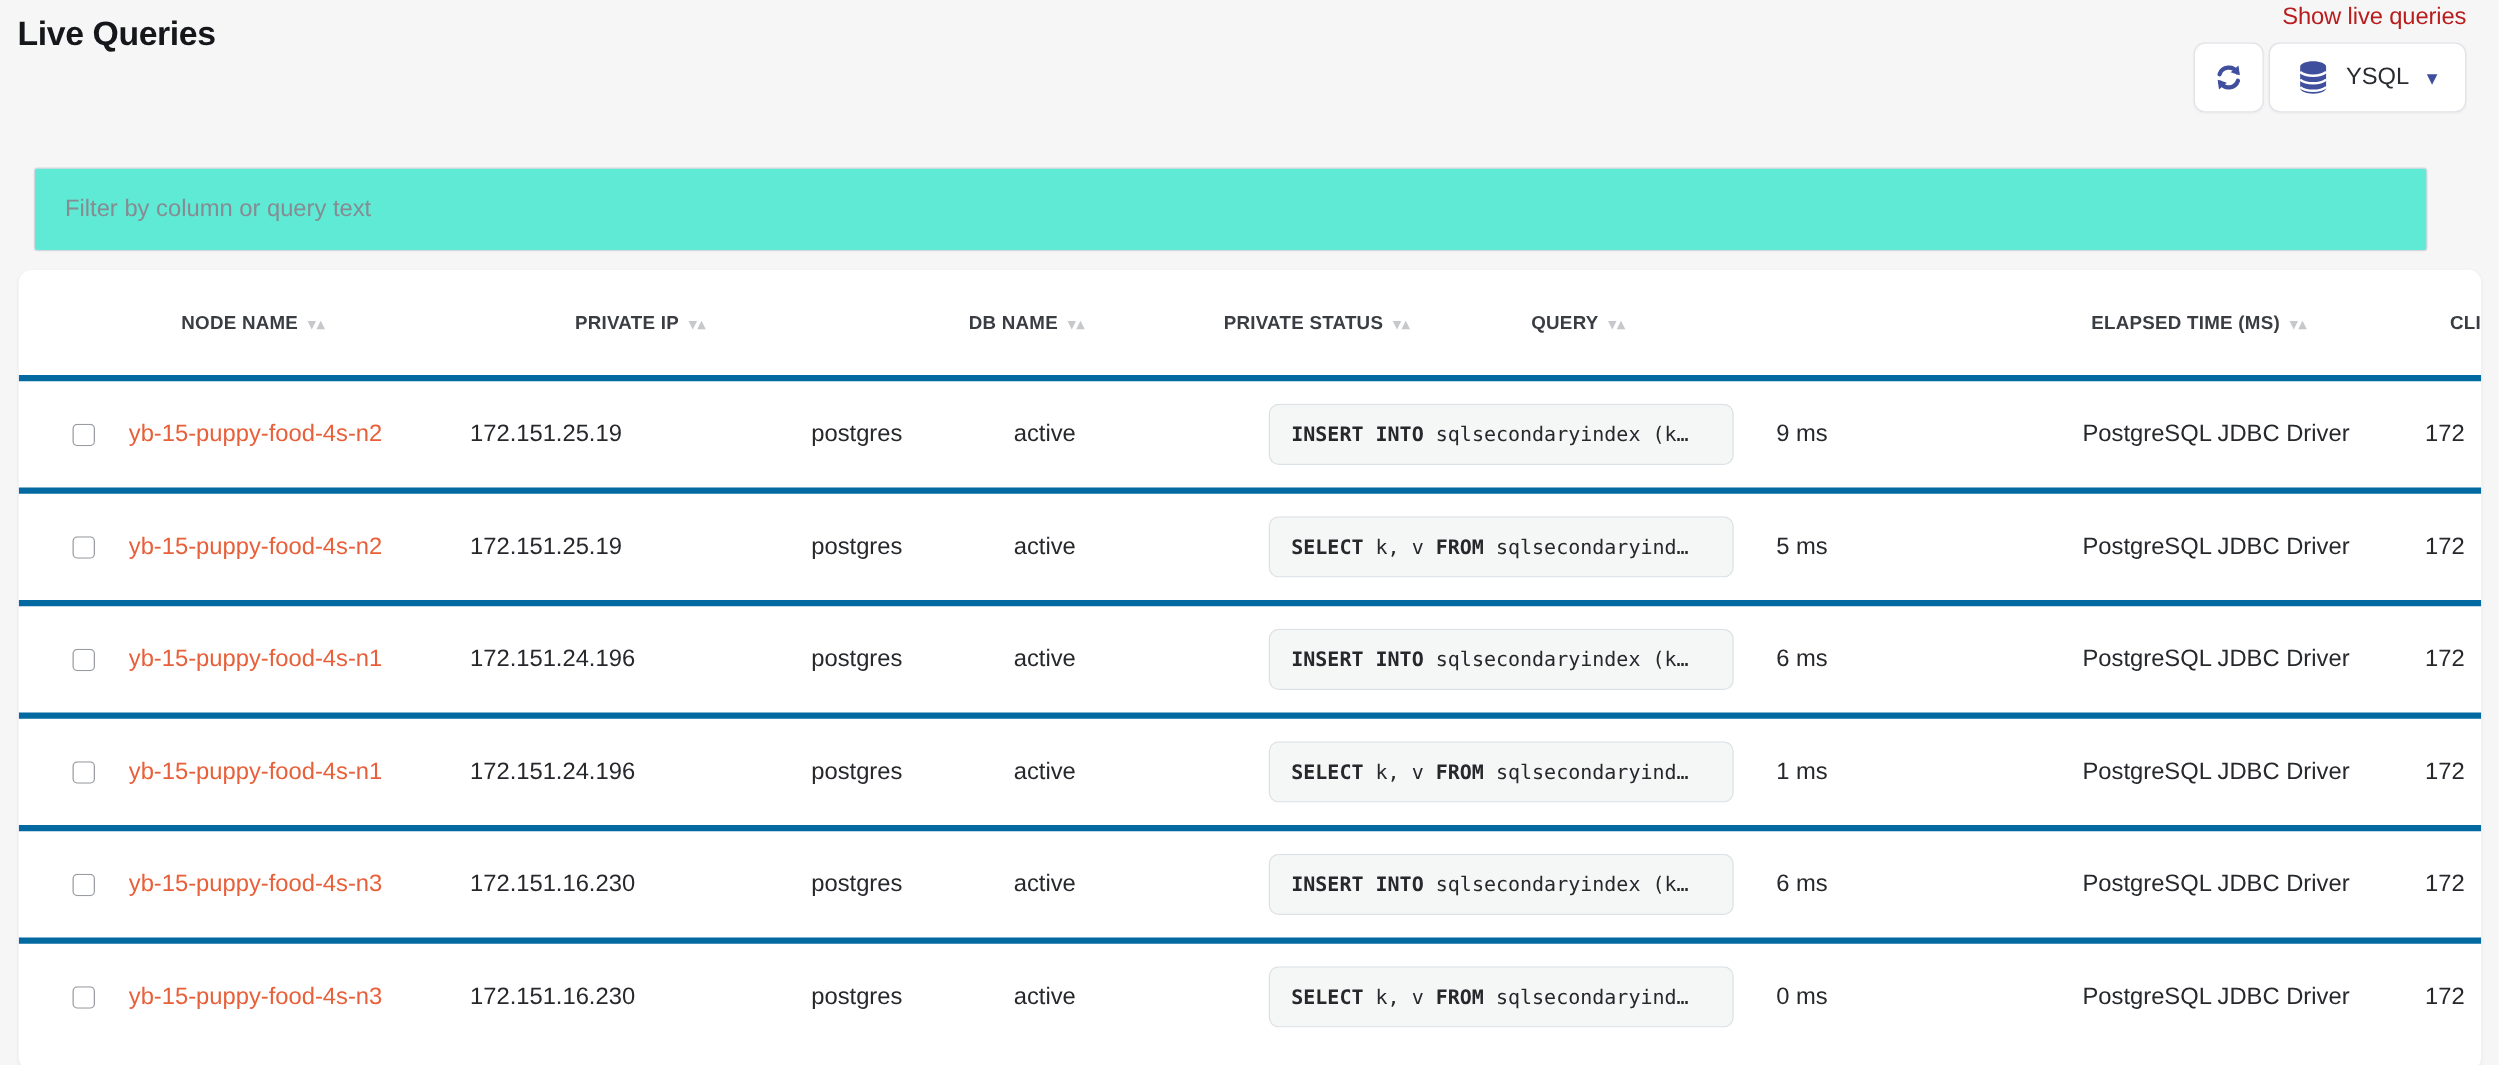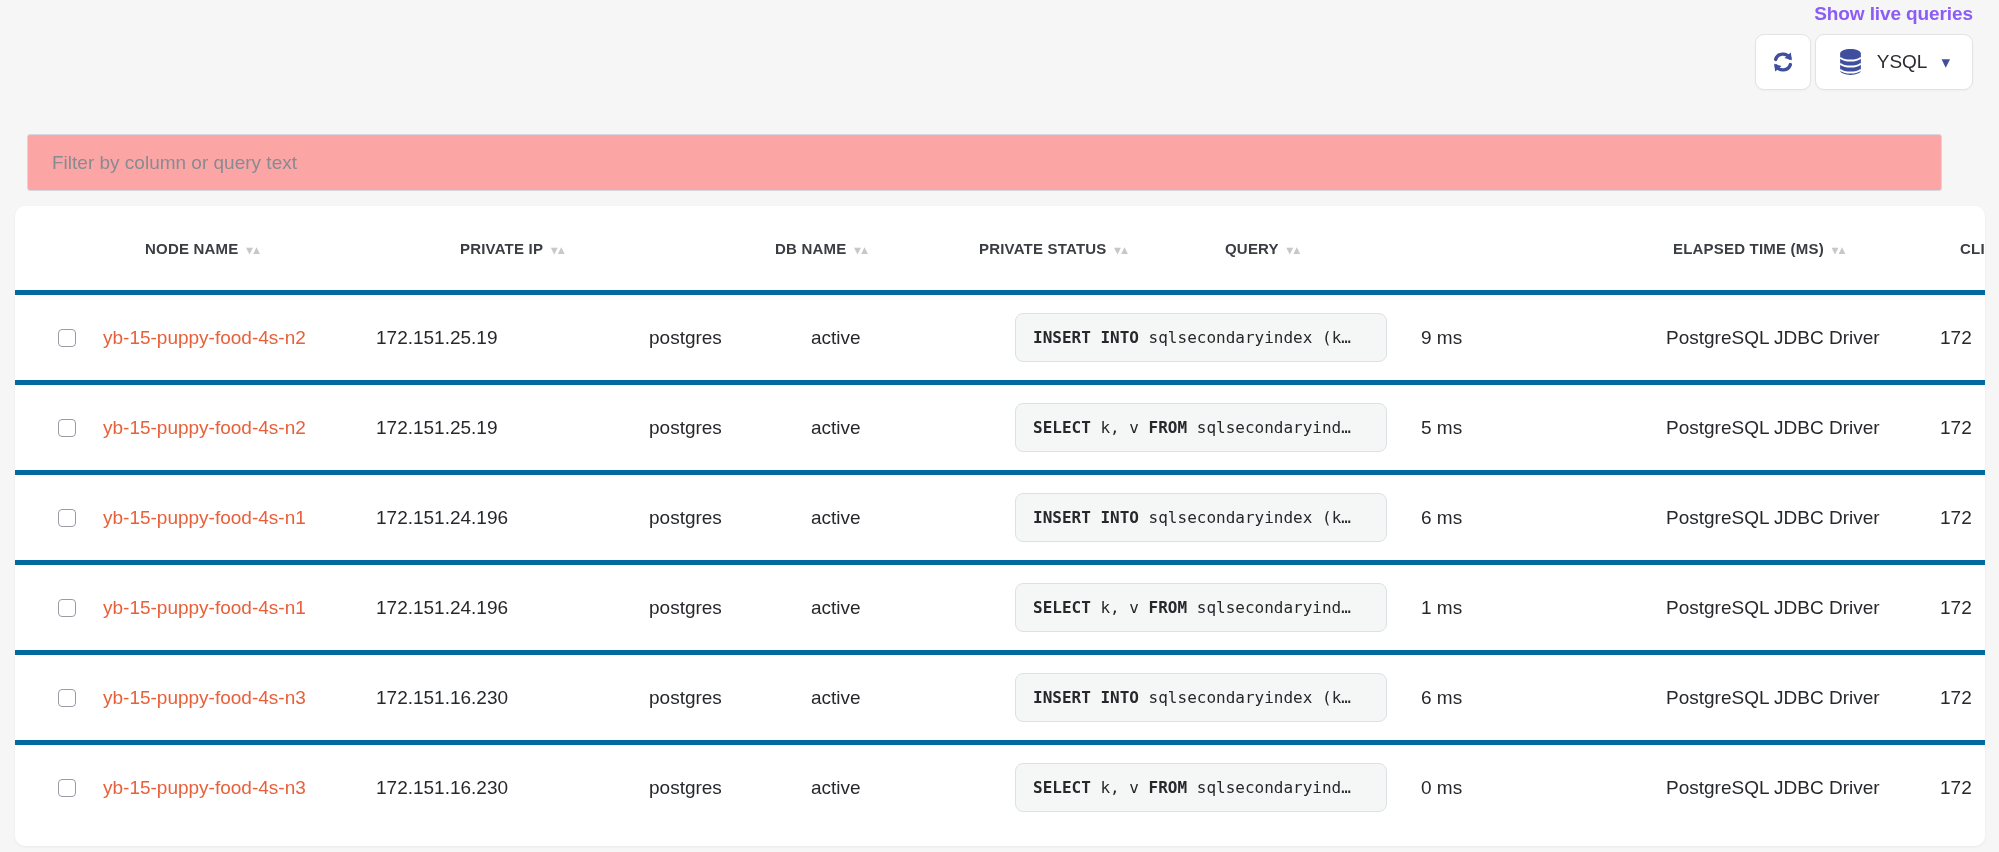--- a/index.html
+++ b/index.html
@@ -84,6 +84,7 @@
 <body>
 
 <div class="page-header">
+  <h1 class="page-title">Live Queries</h1>
   <div class="controls">
     <div class="controls-caption">Show live queries</div>
     <div class="controls-buttons">

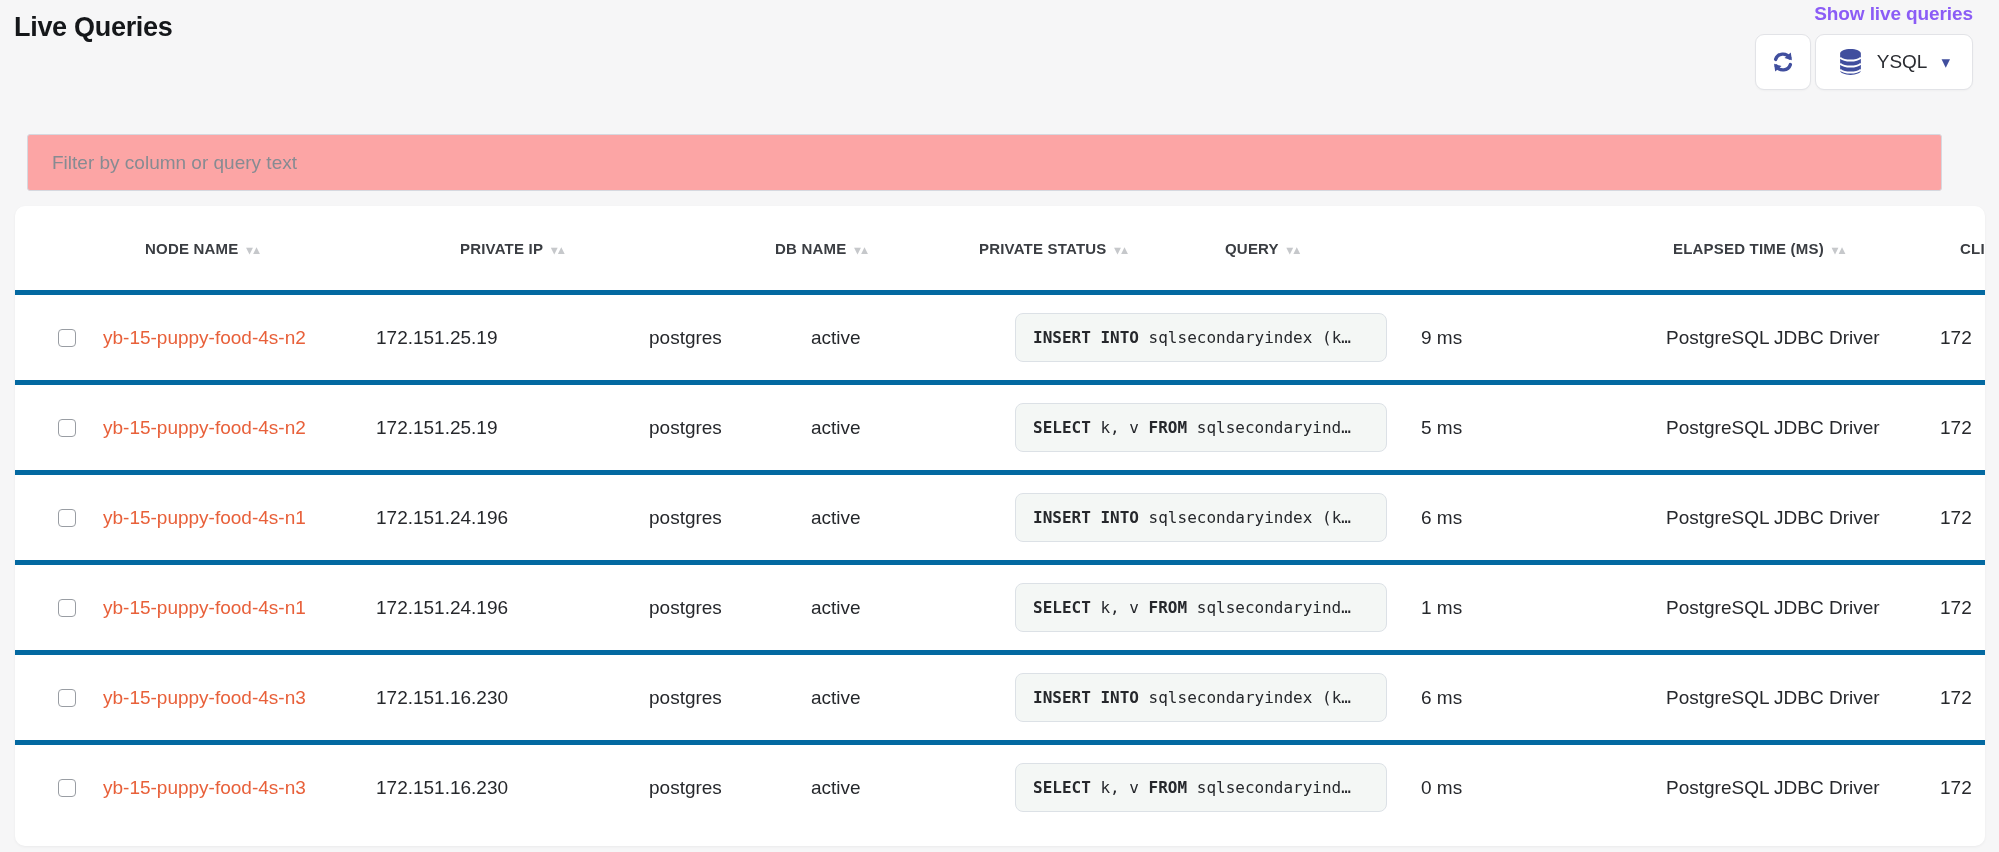--- a/index.html
+++ b/index.html
@@ -19,7 +19,7 @@
     color: #15171a; line-height: 1.15;
   }
   .controls { position: absolute; top: 3px; right: 26px; display: flex; flex-direction: column; align-items: flex-end; }
-  .controls-caption { font-size: 19px; font-weight: bold; color: #8b5cf6; letter-spacing: -0.1px; }
+  .controls-caption { font-size: 19px; font-weight: normal; color: #b91c1c; letter-spacing: -0.1px; }
   .controls-buttons { display: flex; gap: 4px; margin-top: 9px; align-items: center; }
   .icon-btn, .select-btn {
     background: #fff; border: 1px solid #e2e3e7; border-radius: 9px;

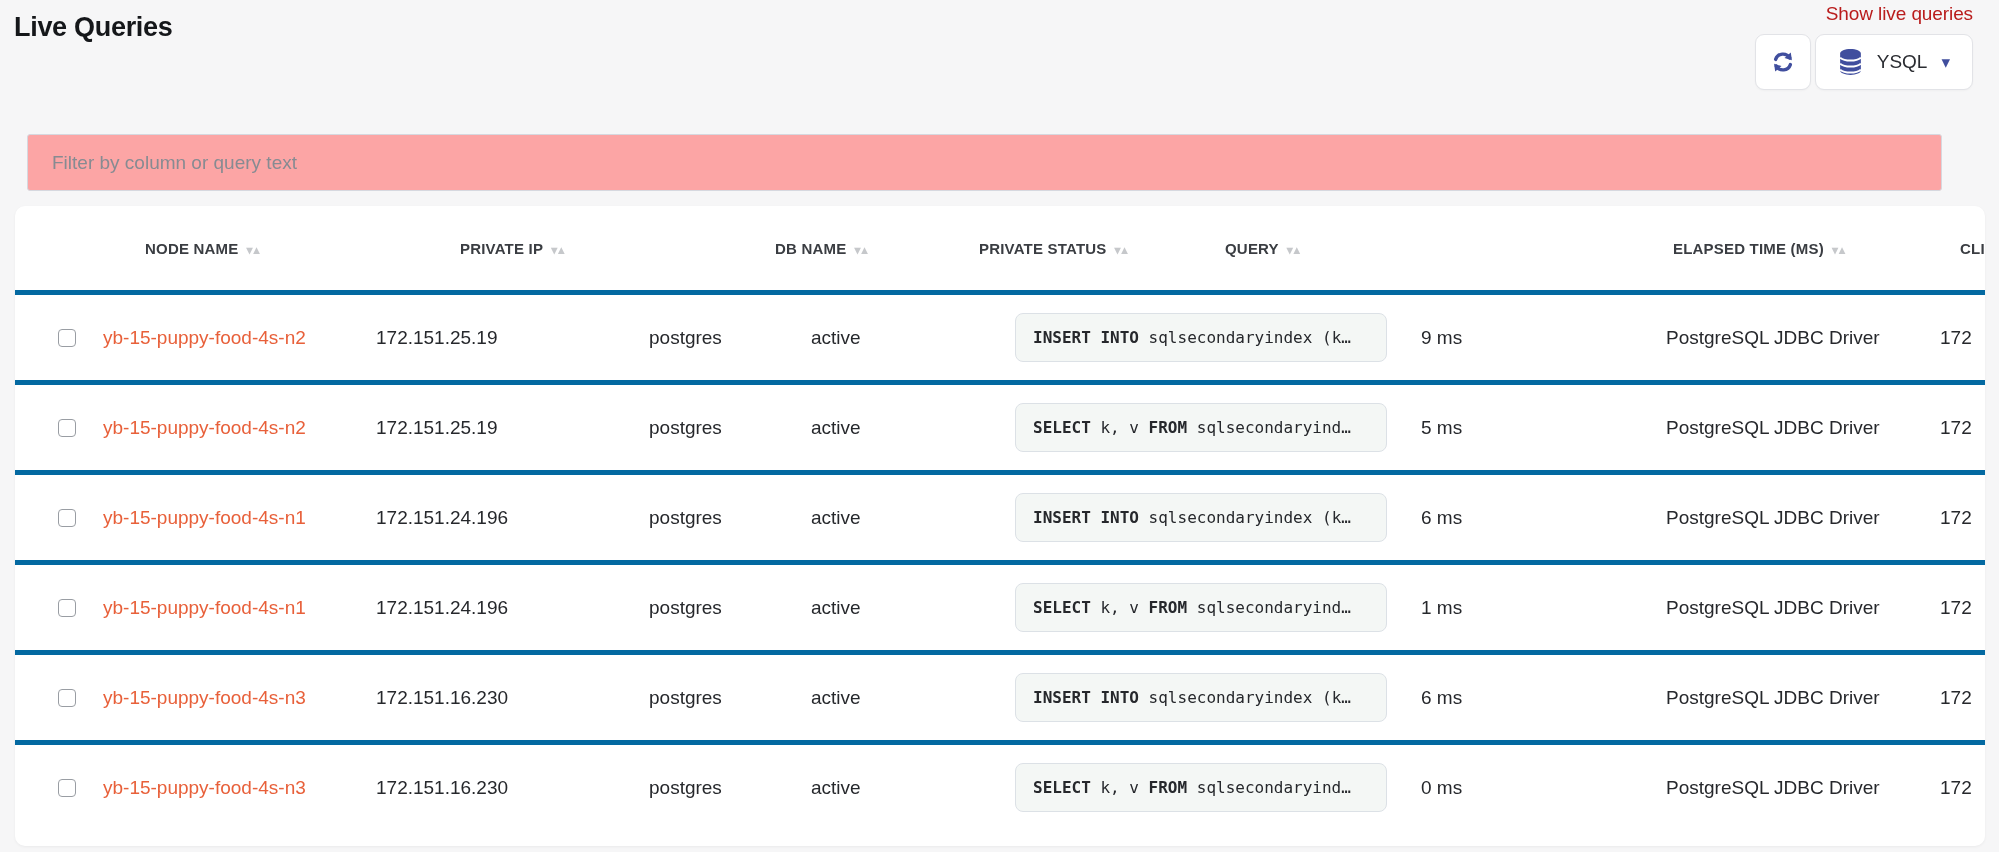--- a/index.html
+++ b/index.html
@@ -35,7 +35,7 @@
   
   .filter-wrap { margin: 34px 57px 0 27px; }
   .filter-input {
-    width: 100%; height: 57px; background: #fca5a5;
+    width: 100%; height: 67px; background: #5eead4;
     border: 1px solid #d6d8df; border-radius: 3px;
     padding: 16px 24px; font-size: 19px; font-family: "Liberation Sans", sans-serif;
     color: #26282c; outline: none;

